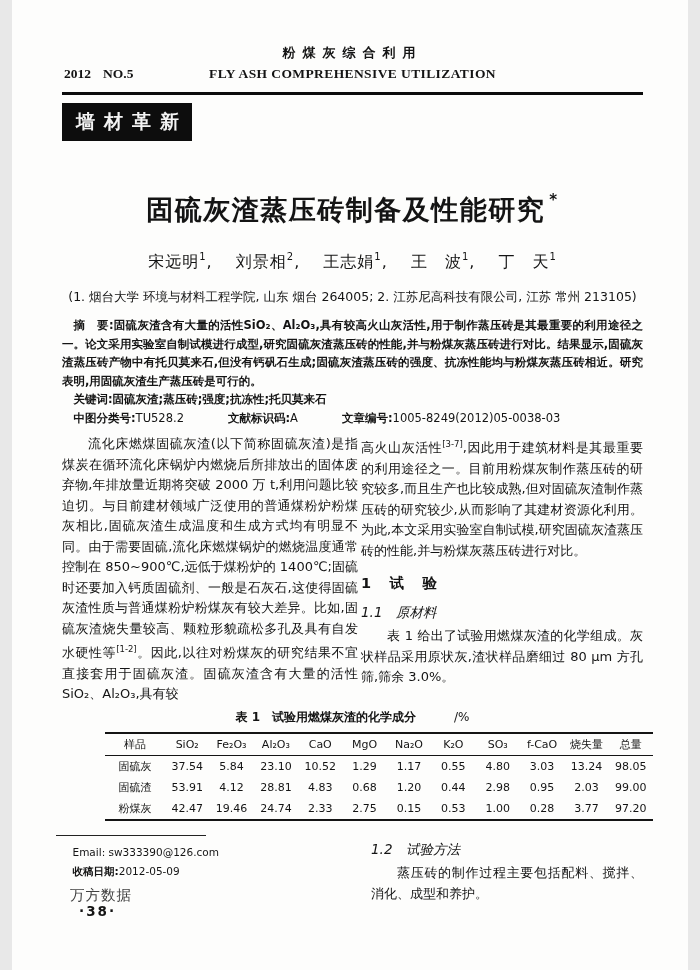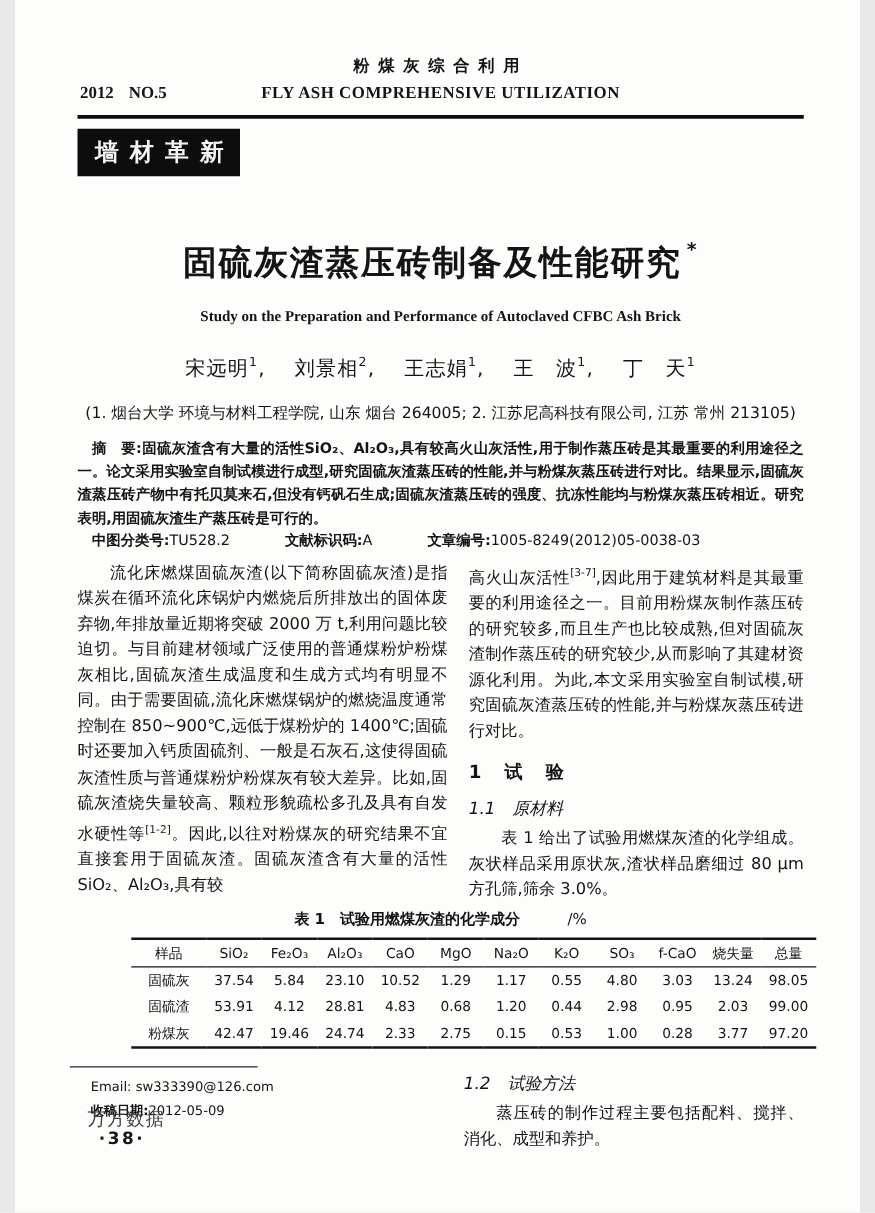--- a/index.html
+++ b/index.html
@@ -88,7 +88,6 @@
 
     
     <h1 class="title"><span>固硫灰渣蒸压砖制备及性能研究</span><sup>*</sup></h1>
-    <div class="entitle">Study on the Preparation and Performance of Autoclaved CFBC Ash Brick</div>
 
     <div class="authors">
       <span><span>宋远明</span><sup>1</sup><span>,　</span></span>

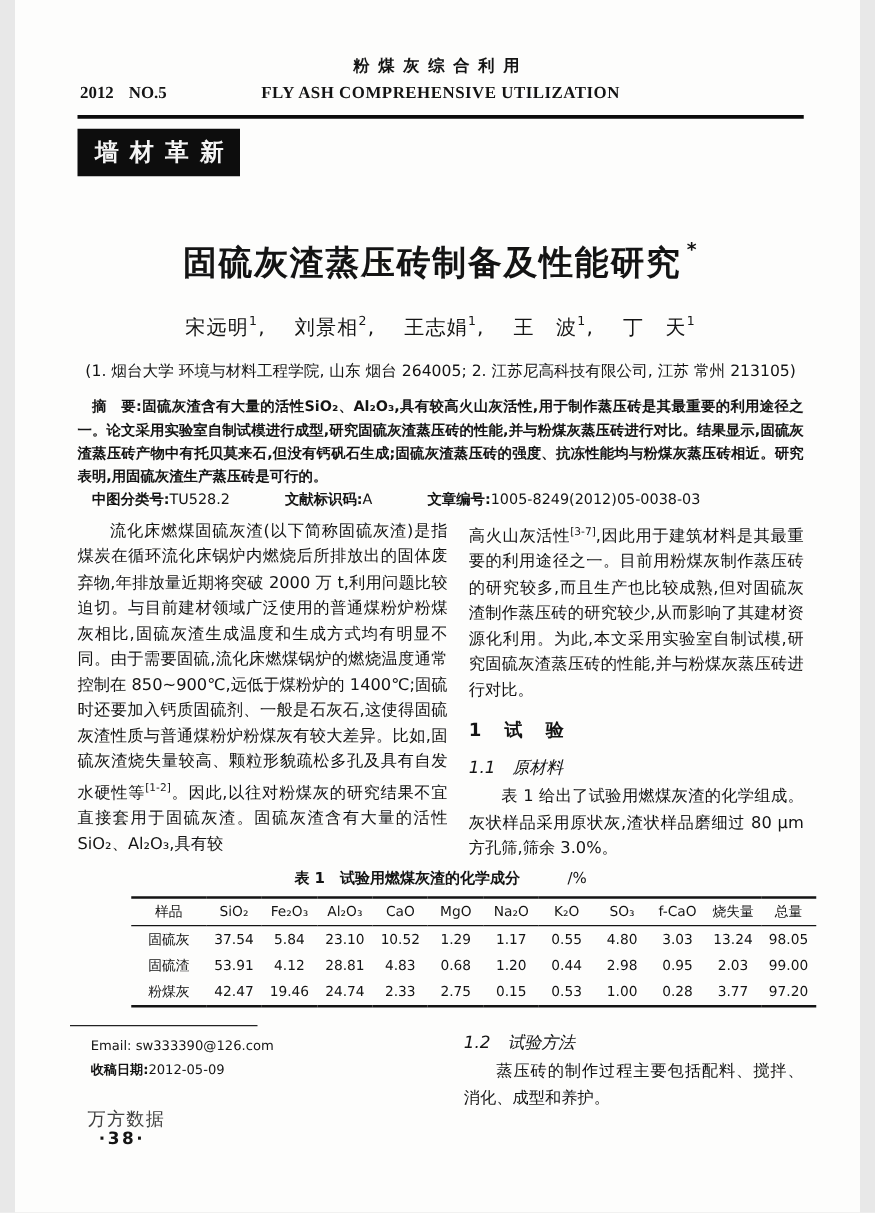--- a/index.html
+++ b/index.html
@@ -102,6 +102,7 @@
     
     <div class="absblock">
       <p><span class="lbl">摘　要:</span><span class="txt">固硫灰渣含有大量的活性SiO₂、Al₂O₃,具有较高火山灰活性,用于制作蒸压砖是其最重要的利用途径之一。论文采用实验室自制试模进行成型,研究固硫灰渣蒸压砖的性能,并与粉煤灰蒸压砖进行对比。结果显示,固硫灰渣蒸压砖产物中有托贝莫来石,但没有钙矾石生成;固硫灰渣蒸压砖的强度、抗冻性能均与粉煤灰蒸压砖相近。研究表明,用固硫灰渣生产蒸压砖是可行的。</span></p>
+      <p class="kw"><span class="lbl">关键词:</span><span class="txt">固硫灰渣;蒸压砖;强度;抗冻性;托贝莫来石</span></p>
       <p class="meta">
         <span class="lbl">中图分类号:</span><span class="gap">TU528.2</span><span class="lbl">文献标识码:</span><span class="gap">A</span><span class="lbl">文章编号:</span><span>1005-8249(2012)05-0038-03</span>
       </p>

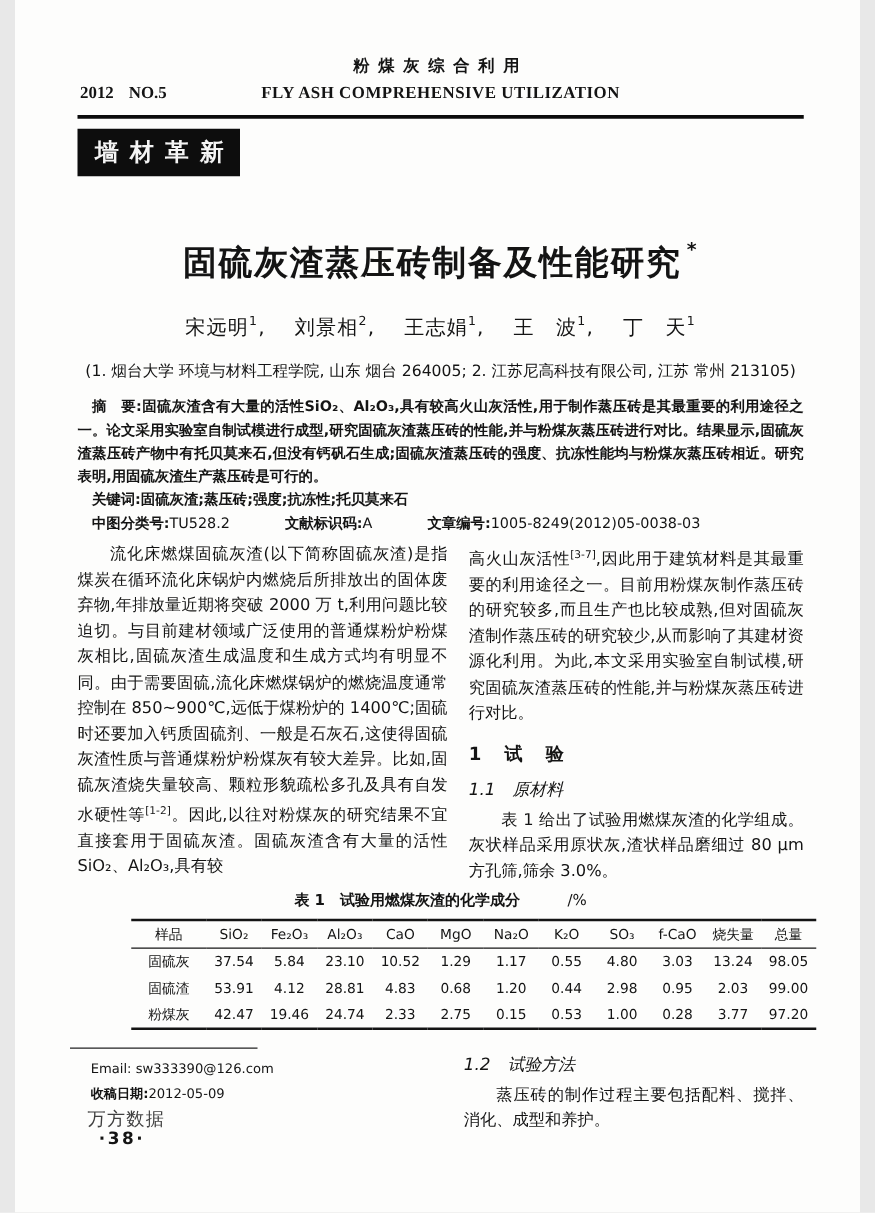--- a/index.html
+++ b/index.html
@@ -37,7 +37,7 @@
   .meta .lbl{font-weight:700;}
   .meta .gap{margin-right:44px;}
   
-  .cols{display:flex;gap:17px;margin-top:7px;font-size:13px;line-height:20.5px;text-align:justify;}
+  .cols{display:flex;gap:3px;margin-top:7px;font-size:13px;line-height:20.5px;text-align:justify;}
   .colL{width:296px;flex:0 0 296px;}
   .colR{flex:1;}
   .cols p{margin:0;}

